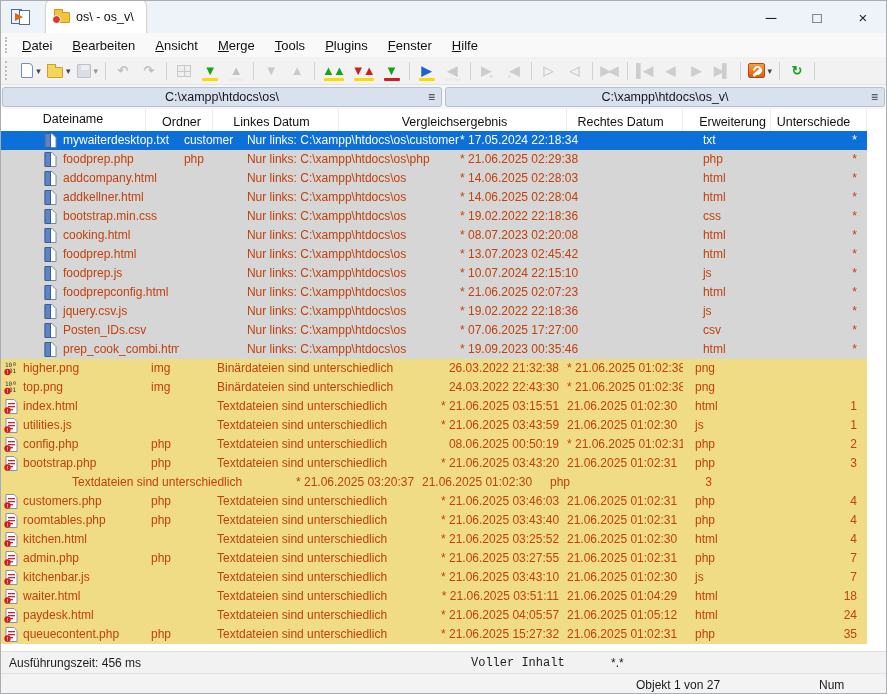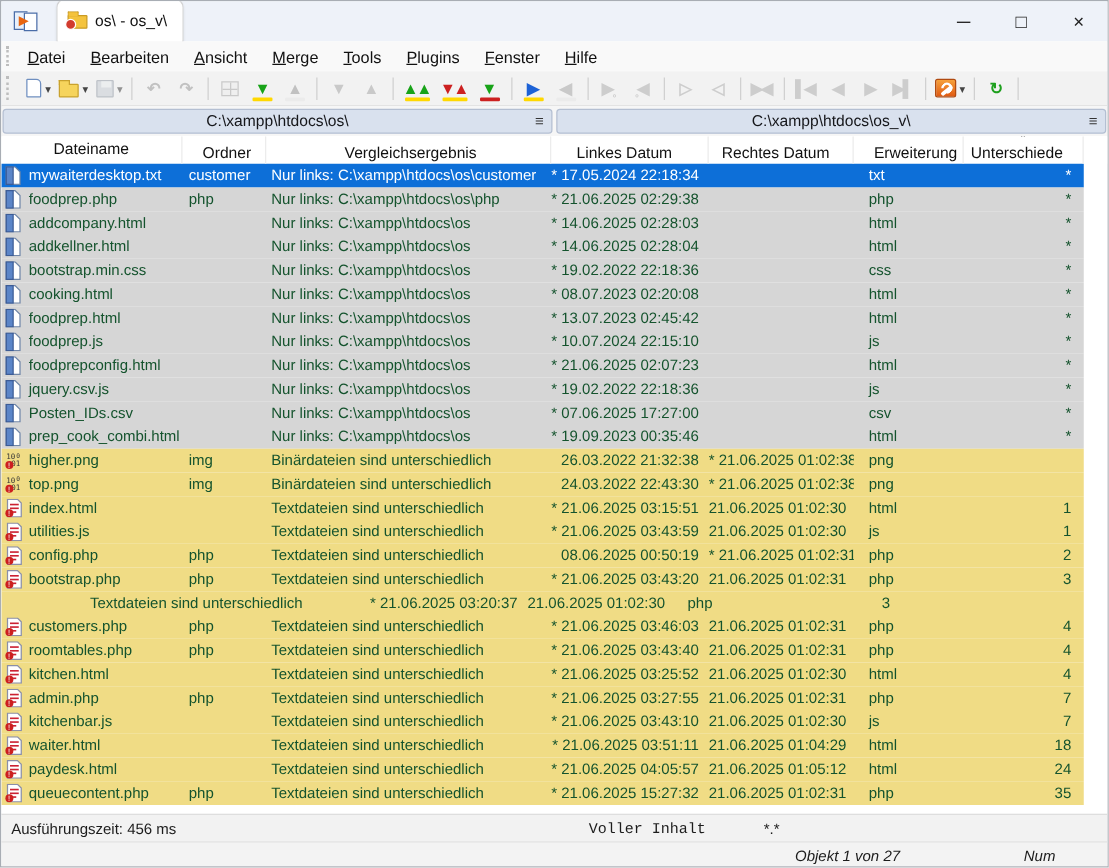--- a/index.html
+++ b/index.html
@@ -248,11 +248,11 @@
         <div class="hcell c1">
           <span>Ordner</span>
         </div>
+        <div class="hcell c3">
+          <span>Linkes Datum</span>
+        </div>
         <div class="hcell c2">
           <span>Vergleichsergebnis</span>
-        </div>
-        <div class="hcell c3">
-          <span>Linkes Datum</span>
         </div>
         <div class="hcell c4">
           <span>Rechtes Datum</span>

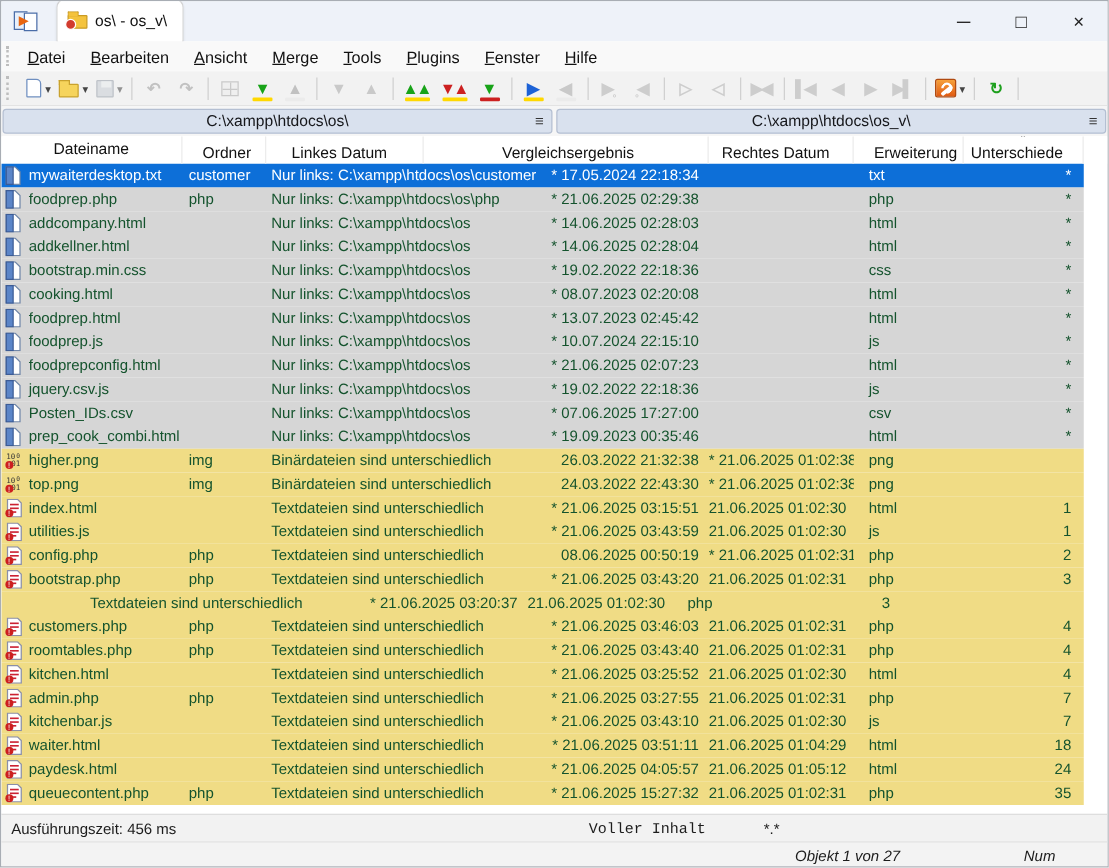--- a/index.html
+++ b/index.html
@@ -62,7 +62,7 @@
   .hcell{ position:relative; border-right:1px solid #ececec; font-size:12.5px; color:#111; display:flex; align-items:flex-end; justify-content:center; padding-bottom:2px; }
   .hcell .sort{ position:absolute; top:-2px; left:50%; transform:translateX(-50%); font-size:10px; color:#555; }
   .row{ display:flex; height:19px; line-height:19px; font-size:12px; color:#14532d; width:866px; }
-  .row.left-only{ background:#d6d6d6; }
+  .row.left-only{ background:#d6d6d6;padding-left:40px; }
   .row.binary-diff, .row.text-diff{ background:#f0dc85; }
   .row.selected{ background:#0d6fd8 !important; color:#fff; }
   .cell{ overflow:hidden; white-space:nowrap; }

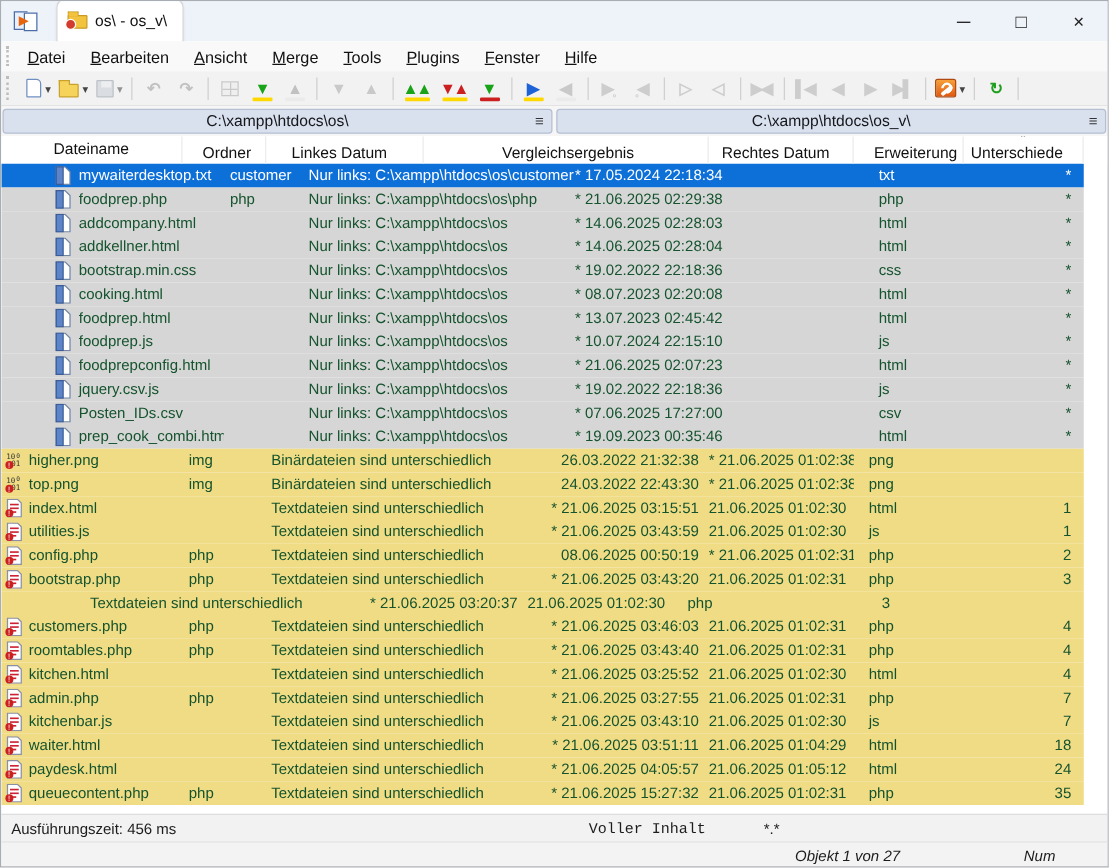--- a/index.html
+++ b/index.html
@@ -61,7 +61,7 @@
   .list-header{ display:flex; height:22px; background:#fff; }
   .hcell{ position:relative; border-right:1px solid #ececec; font-size:12.5px; color:#111; display:flex; align-items:flex-end; justify-content:center; padding-bottom:2px; }
   .hcell .sort{ position:absolute; top:-2px; left:50%; transform:translateX(-50%); font-size:10px; color:#555; }
-  .row{ display:flex; height:19px; line-height:19px; font-size:12px; color:#14532d; width:866px; }
+  .row{ display:flex; height:19px; line-height:19px; font-size:12px; color:#c2410c; width:866px; }
   .row.left-only{ background:#d6d6d6;padding-left:40px; }
   .row.binary-diff, .row.text-diff{ background:#f0dc85; }
   .row.selected{ background:#0d6fd8 !important; color:#fff; }

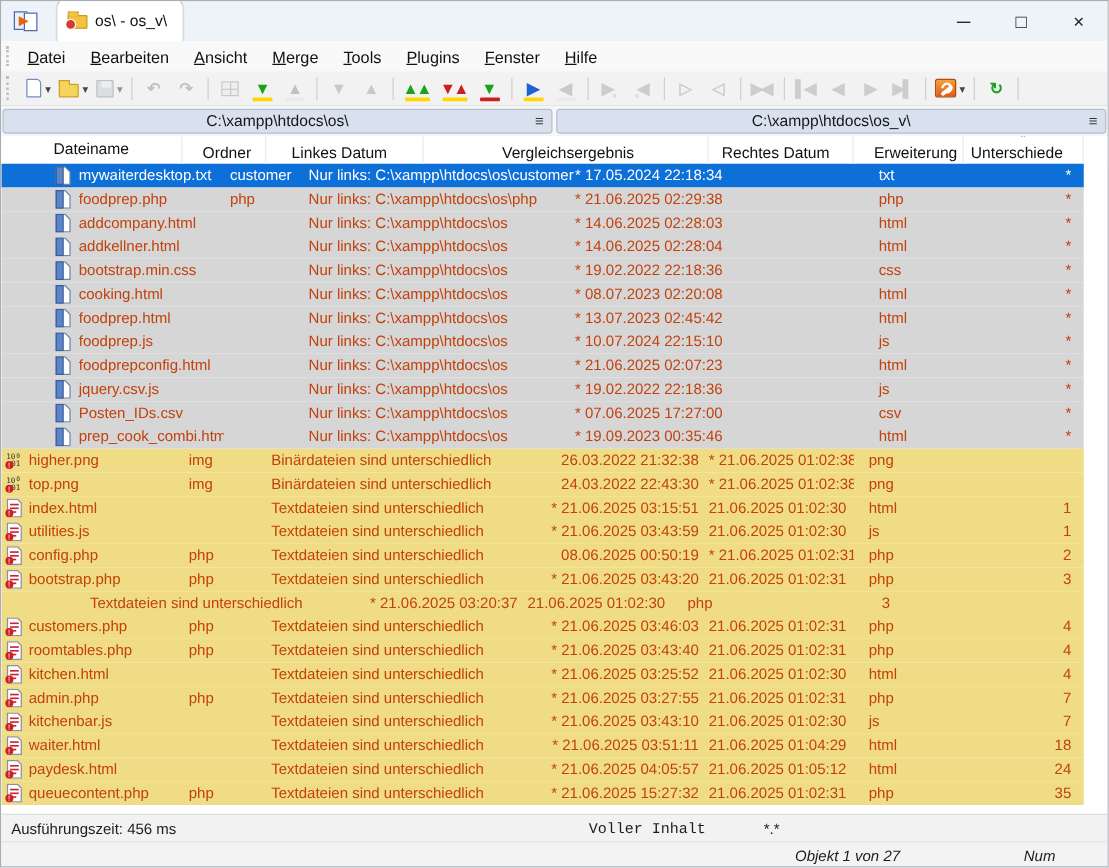--- a/index.html
+++ b/index.html
@@ -81,7 +81,7 @@
   .st-exec{ left:8px; }
   .st-method{ left:470px;font-family:Liberation Mono, monospace; }
   .st-filter{ left:610px; }
-  .mainstatus{ height:20px; background:#f3f3f3; border-top:1px solid #e2e2e2; position:relative; font-size:12px; color:#1c1c1c; flex:0 0 auto;font-style:italic; }
+  .mainstatus{ height:20px; background:#f3f3f3; border-top:1px solid #e2e2e2; position:relative; font-size:12px; color:#1c1c1c; flex:0 0 auto; }
   .mainstatus span{ position:absolute; top:4px; }
   .st-objects{ left:635px; }
   .st-num{ left:818px; }

